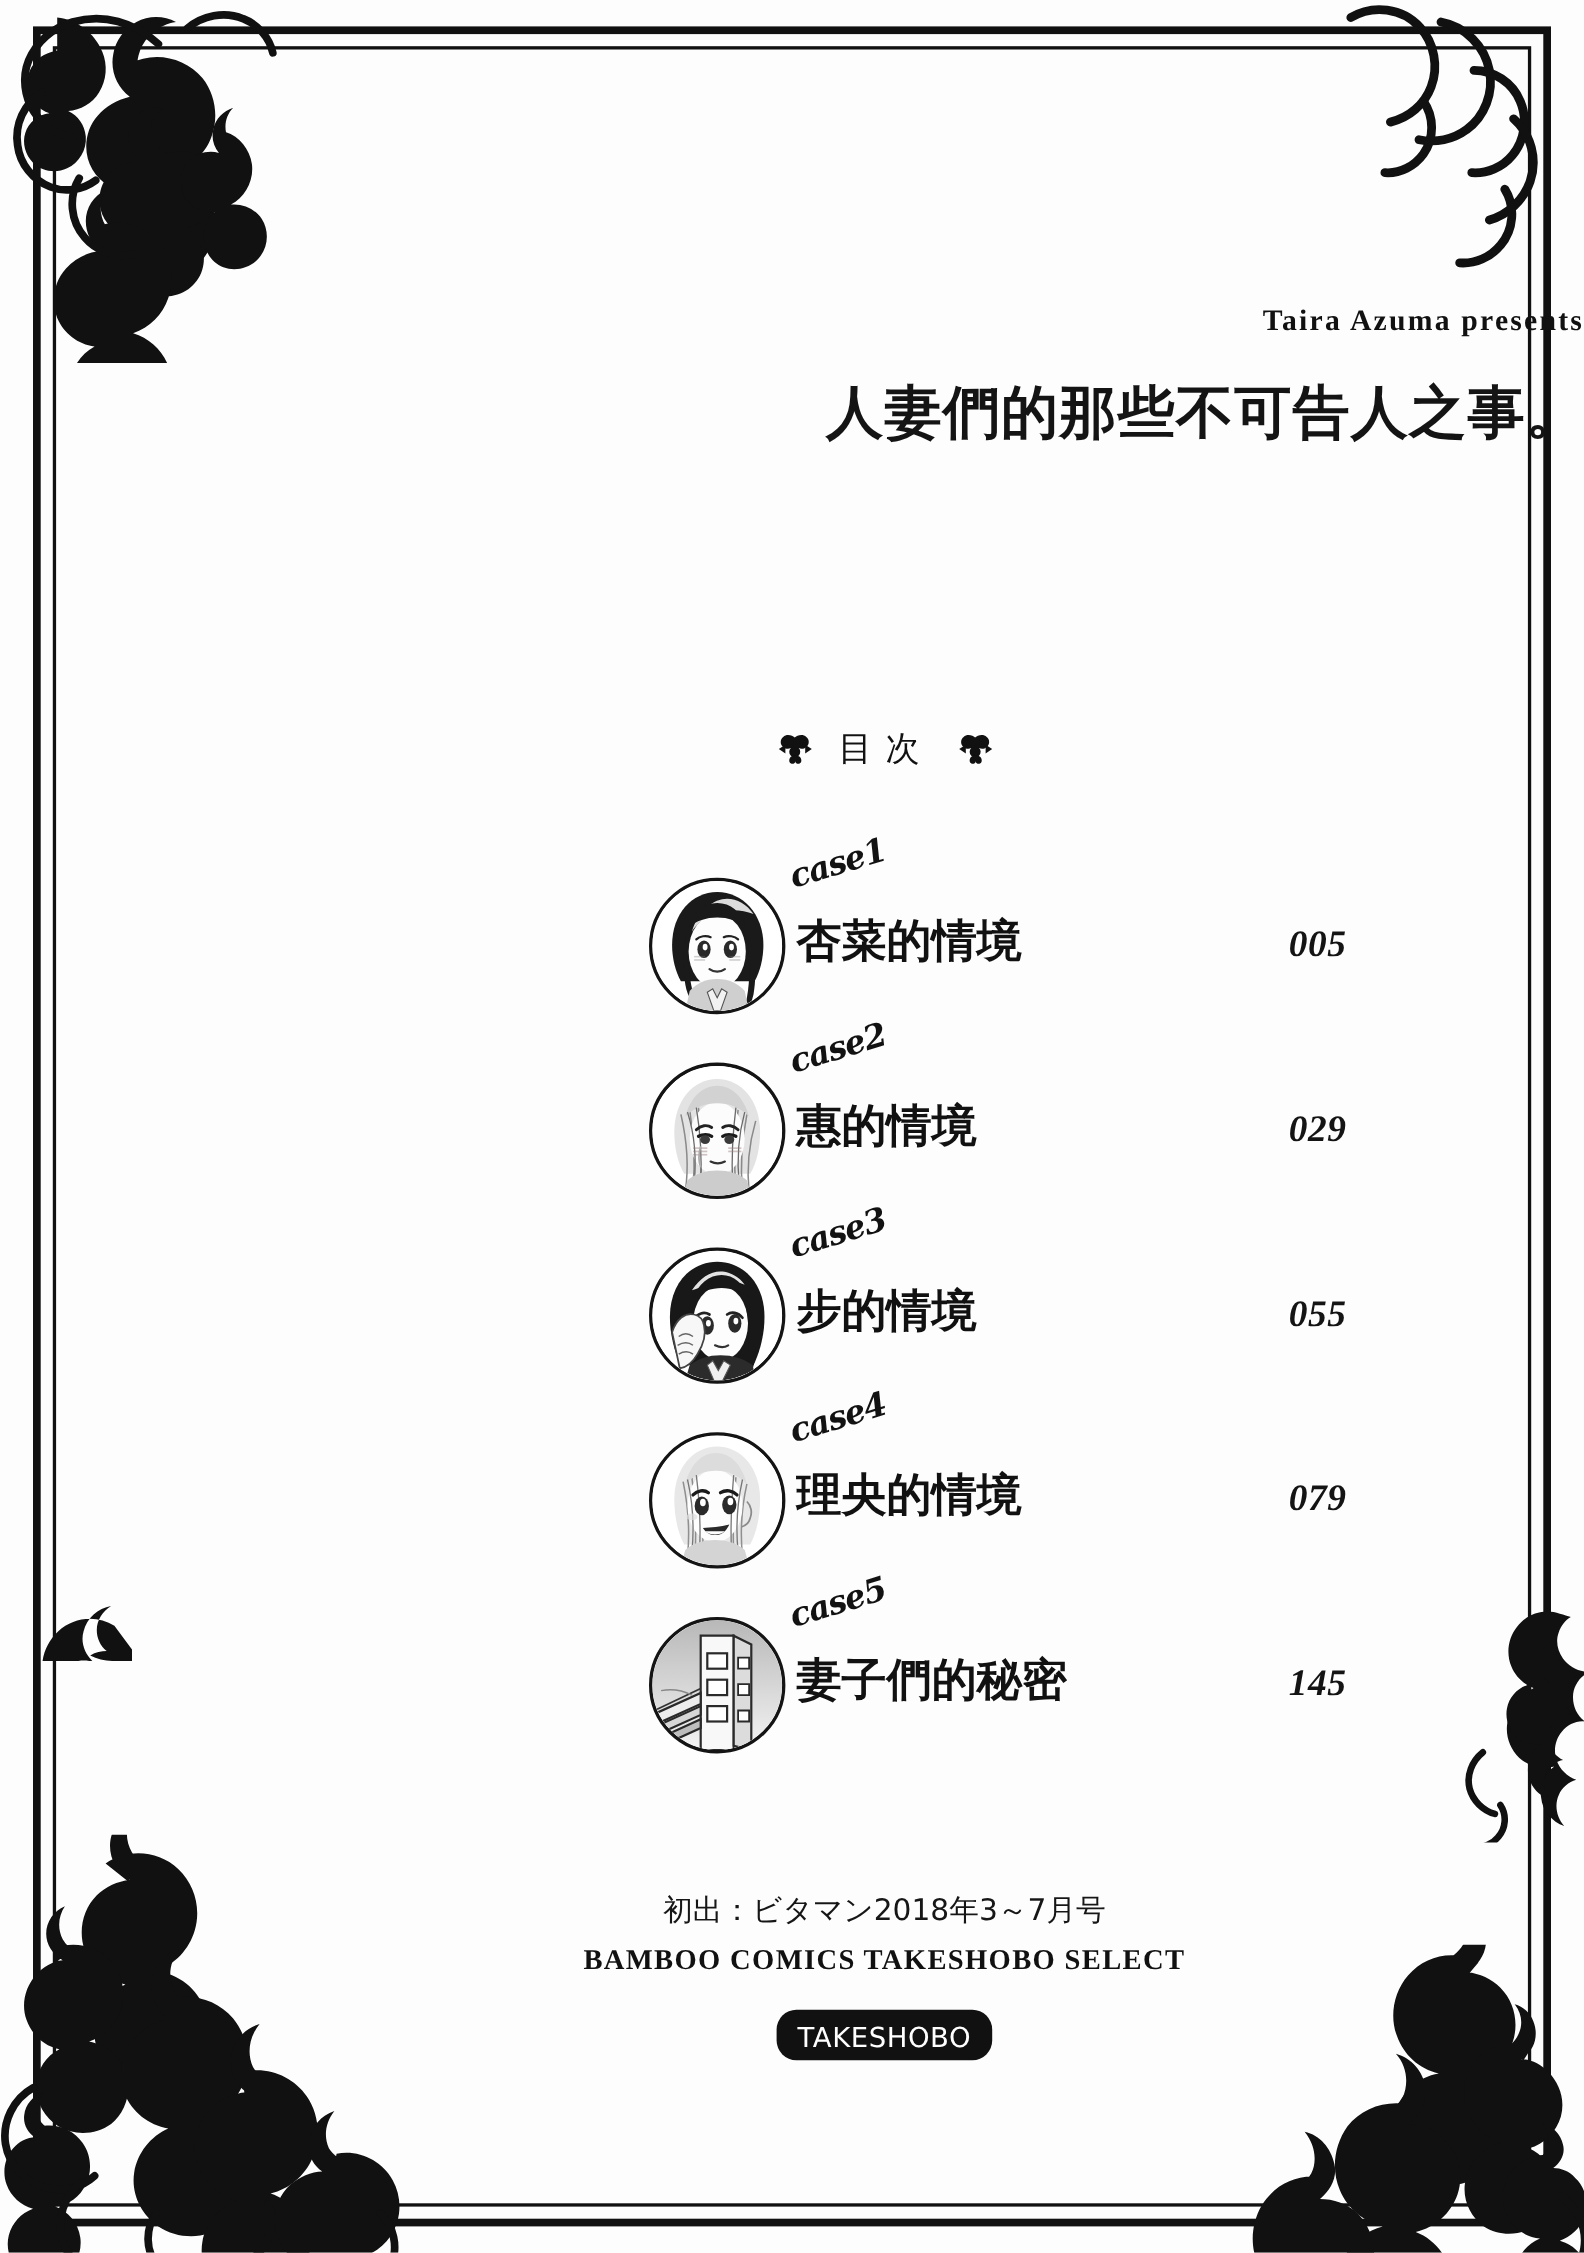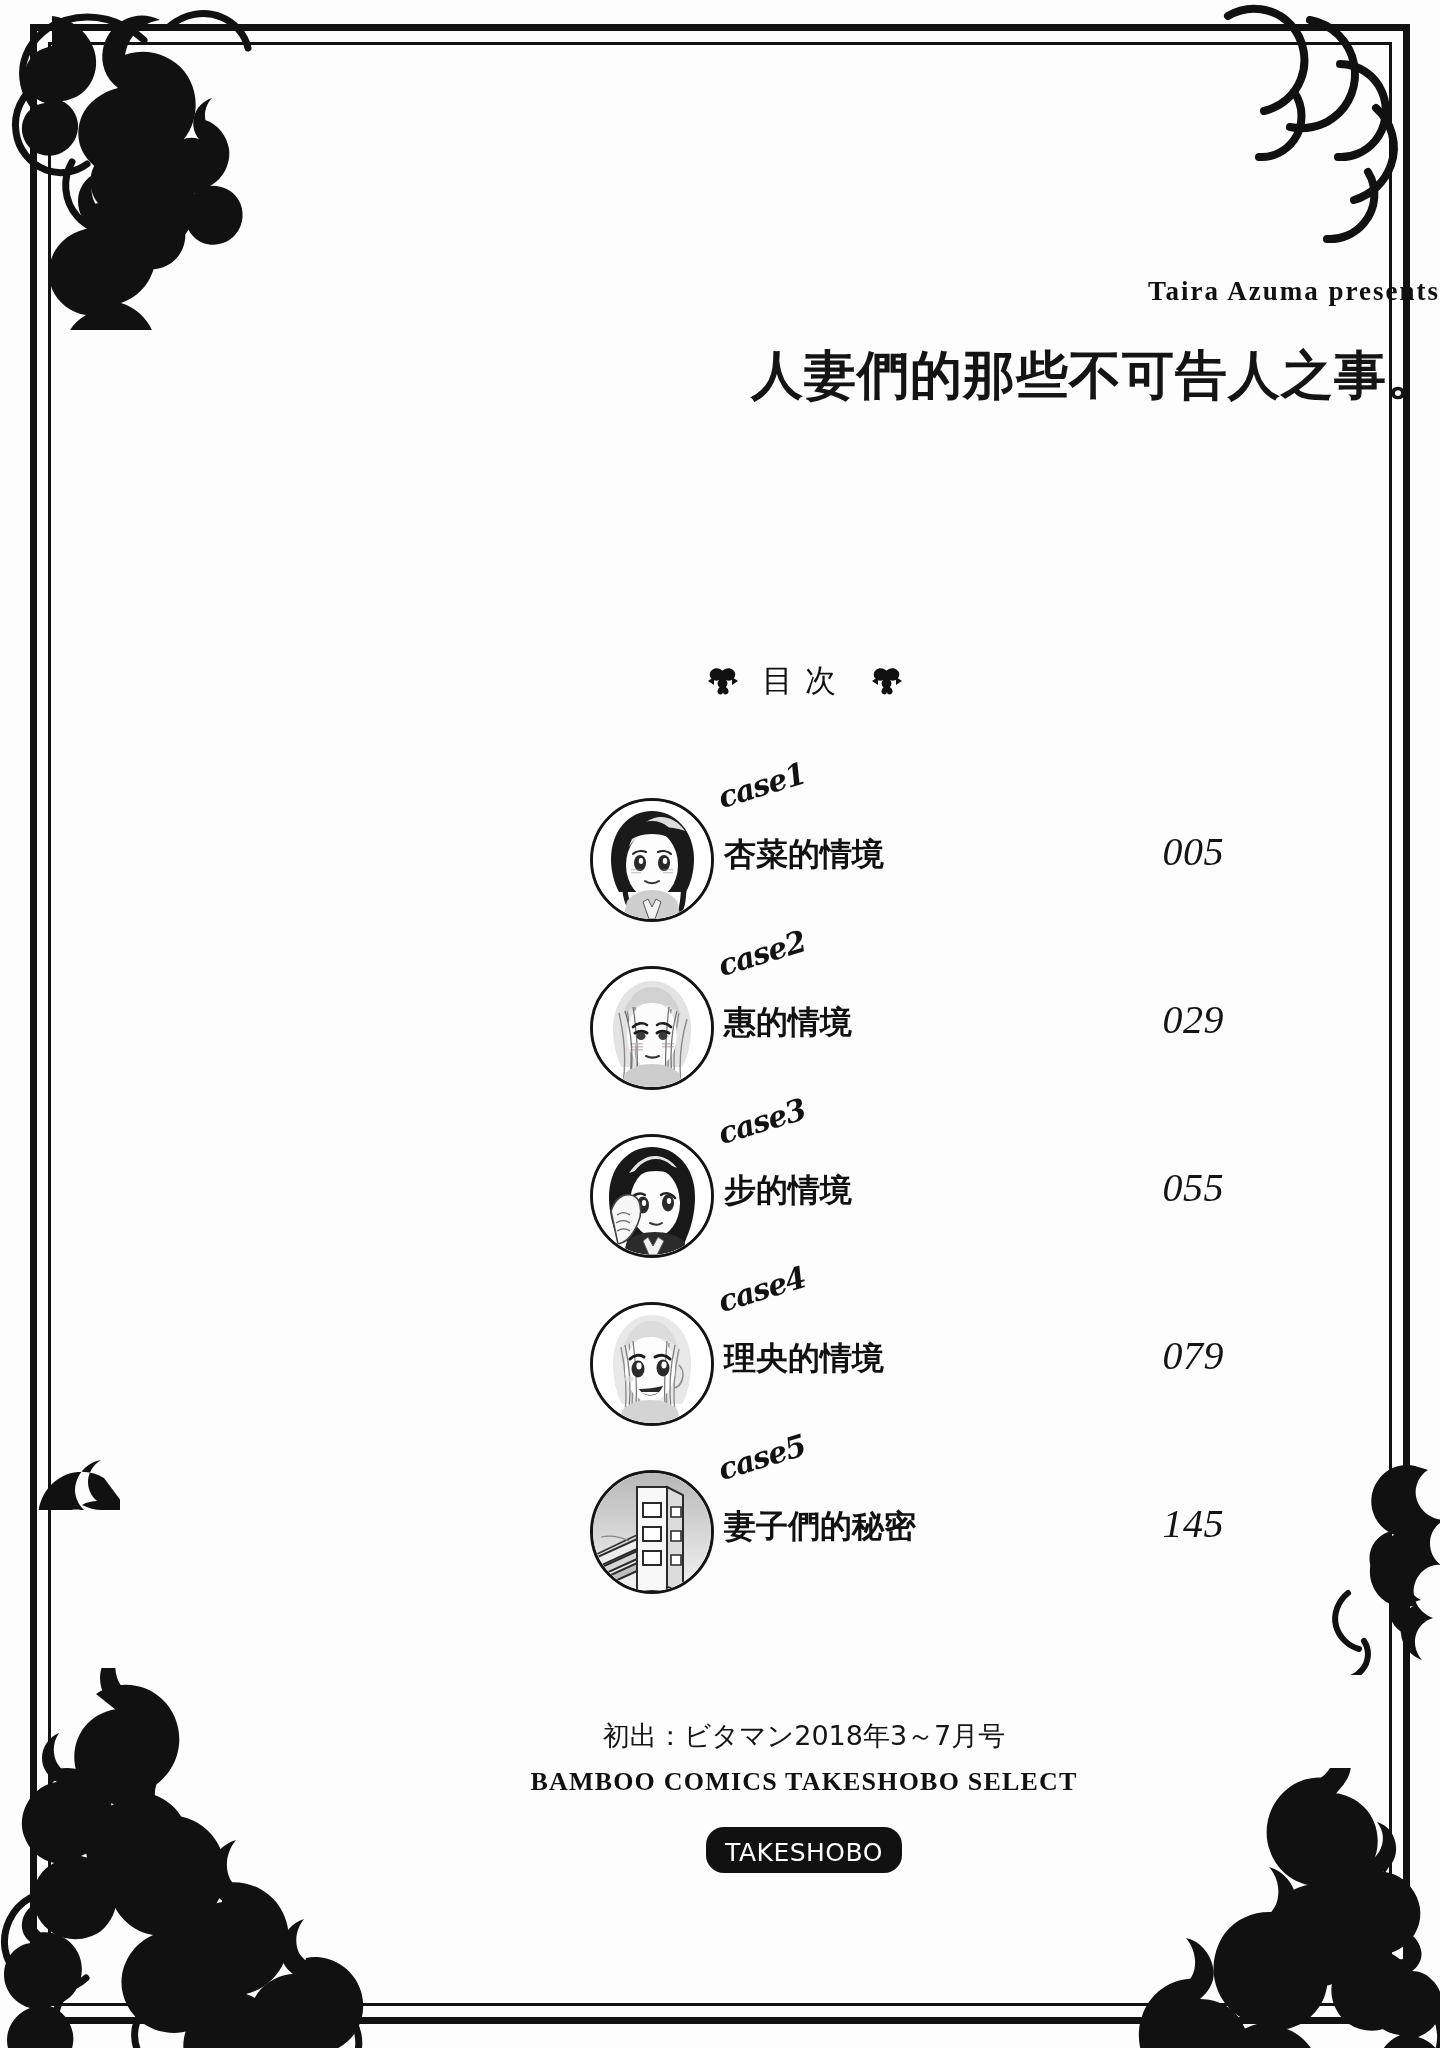--- a/index.html
+++ b/index.html
@@ -167,7 +167,7 @@
   .entry-title {
     font-family: "DejaVu Serif", "Liberation Serif", serif;
     font-weight: bold;
-    font-size: 32px;
+    font-size: 41px;
     letter-spacing: 0px;
     color: #111111;
     white-space: nowrap;

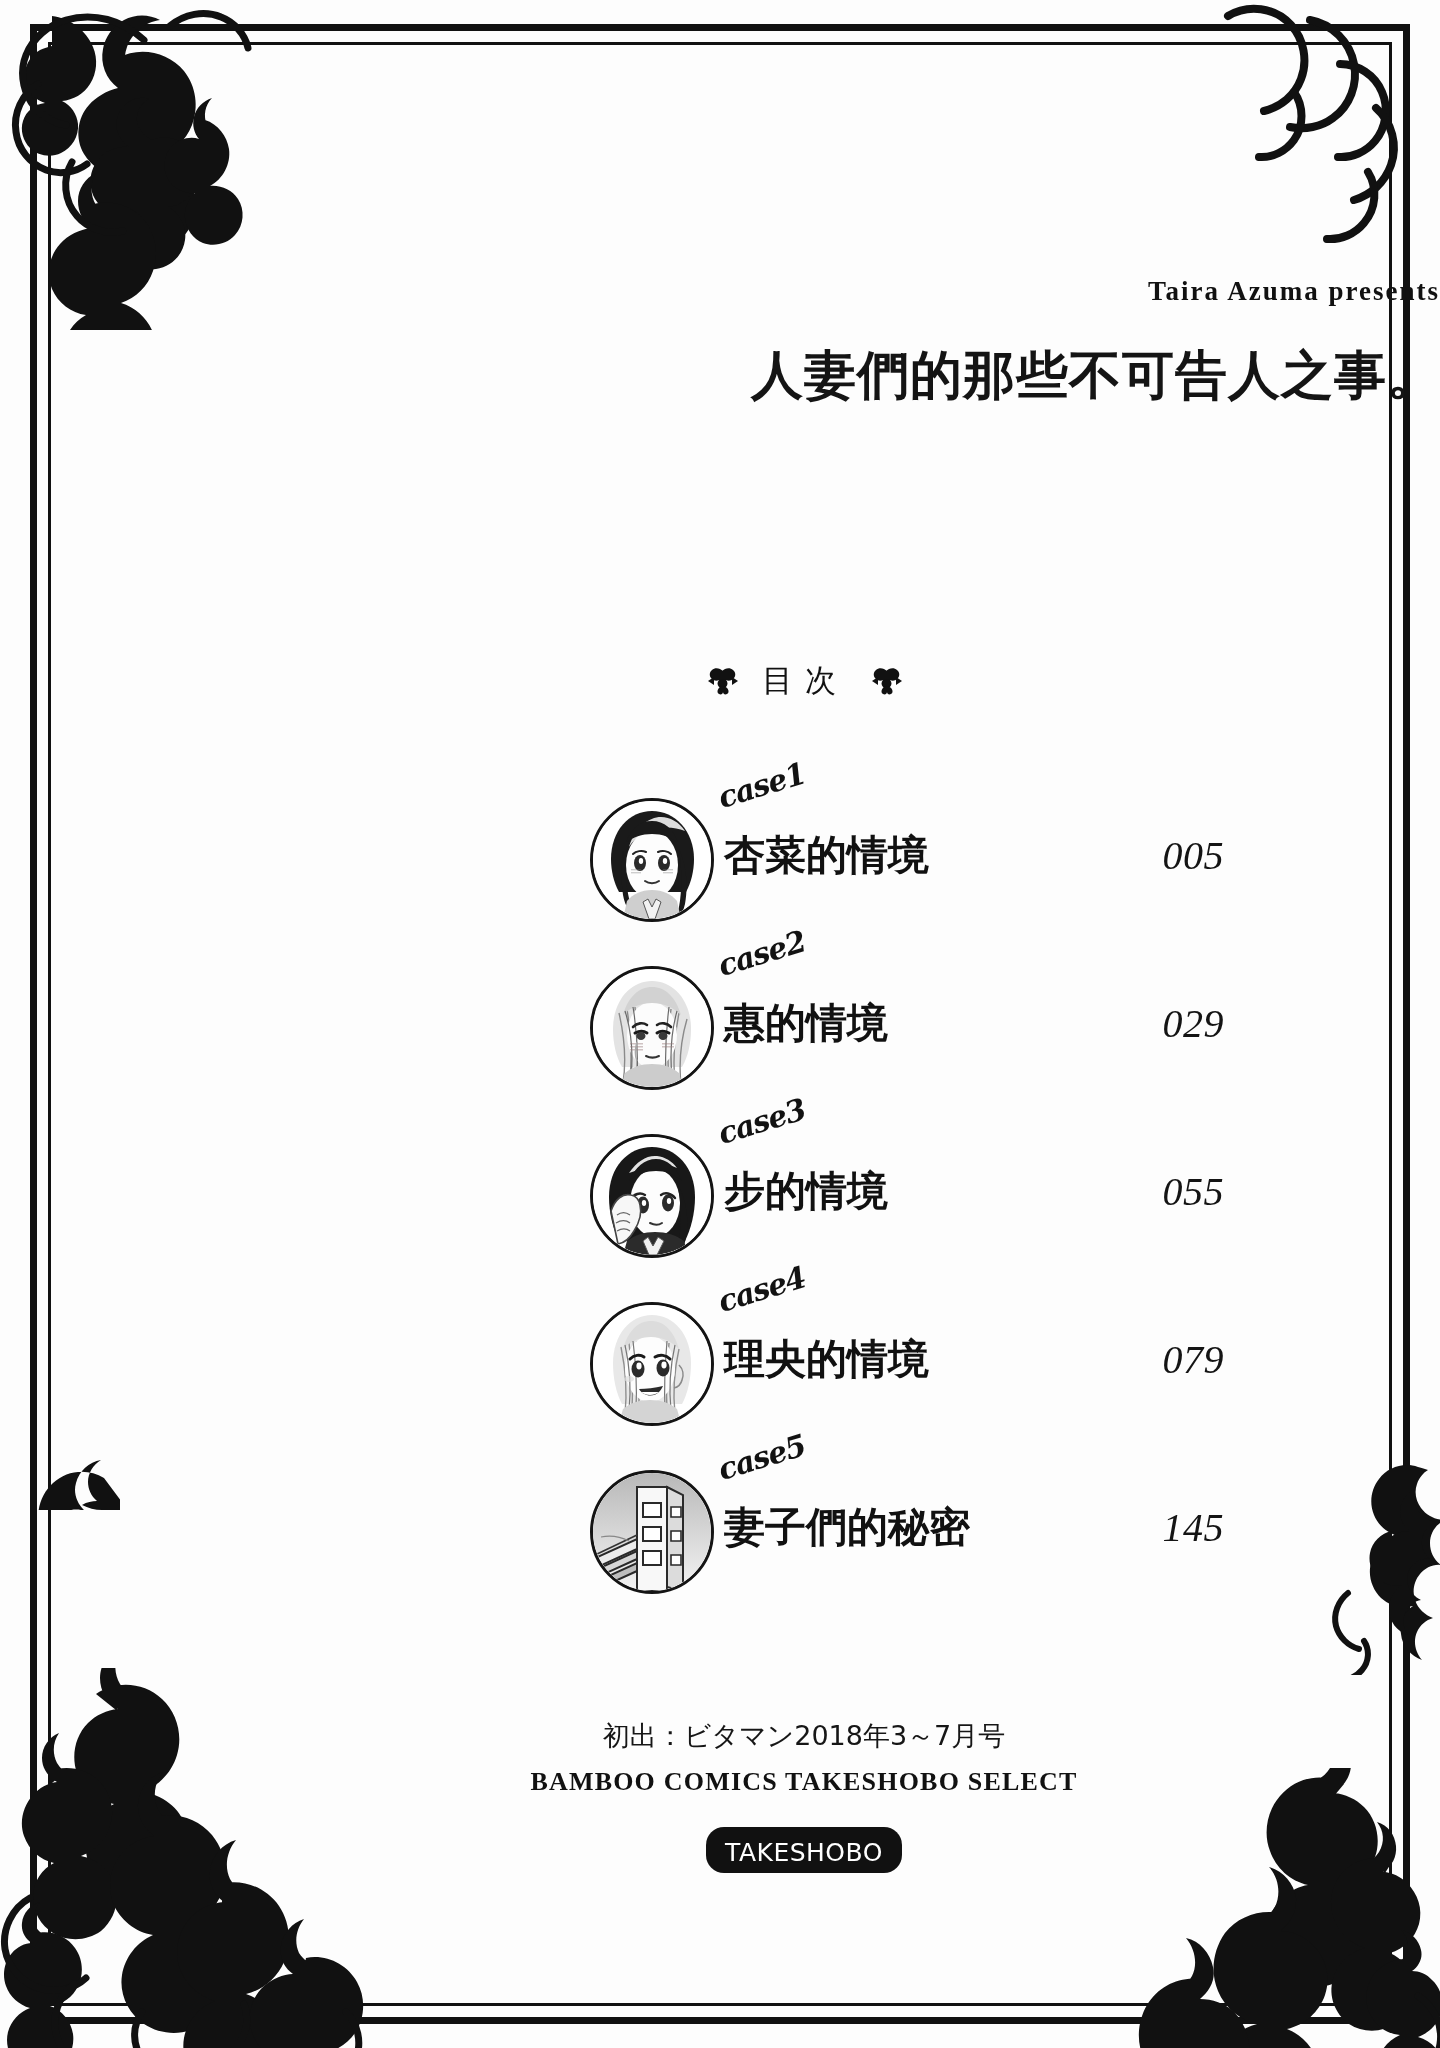--- a/index.html
+++ b/index.html
@@ -195,8 +195,8 @@
   .entry-page {
     font-family: "Liberation Serif", serif;
     font-style: italic;
-    font-size: 40px;
-    font-weight: 400;
+    font-size: 34px;
+    font-weight: 700;
     color: #141414;
     white-space: nowrap;
     letter-spacing: 0.5px;

